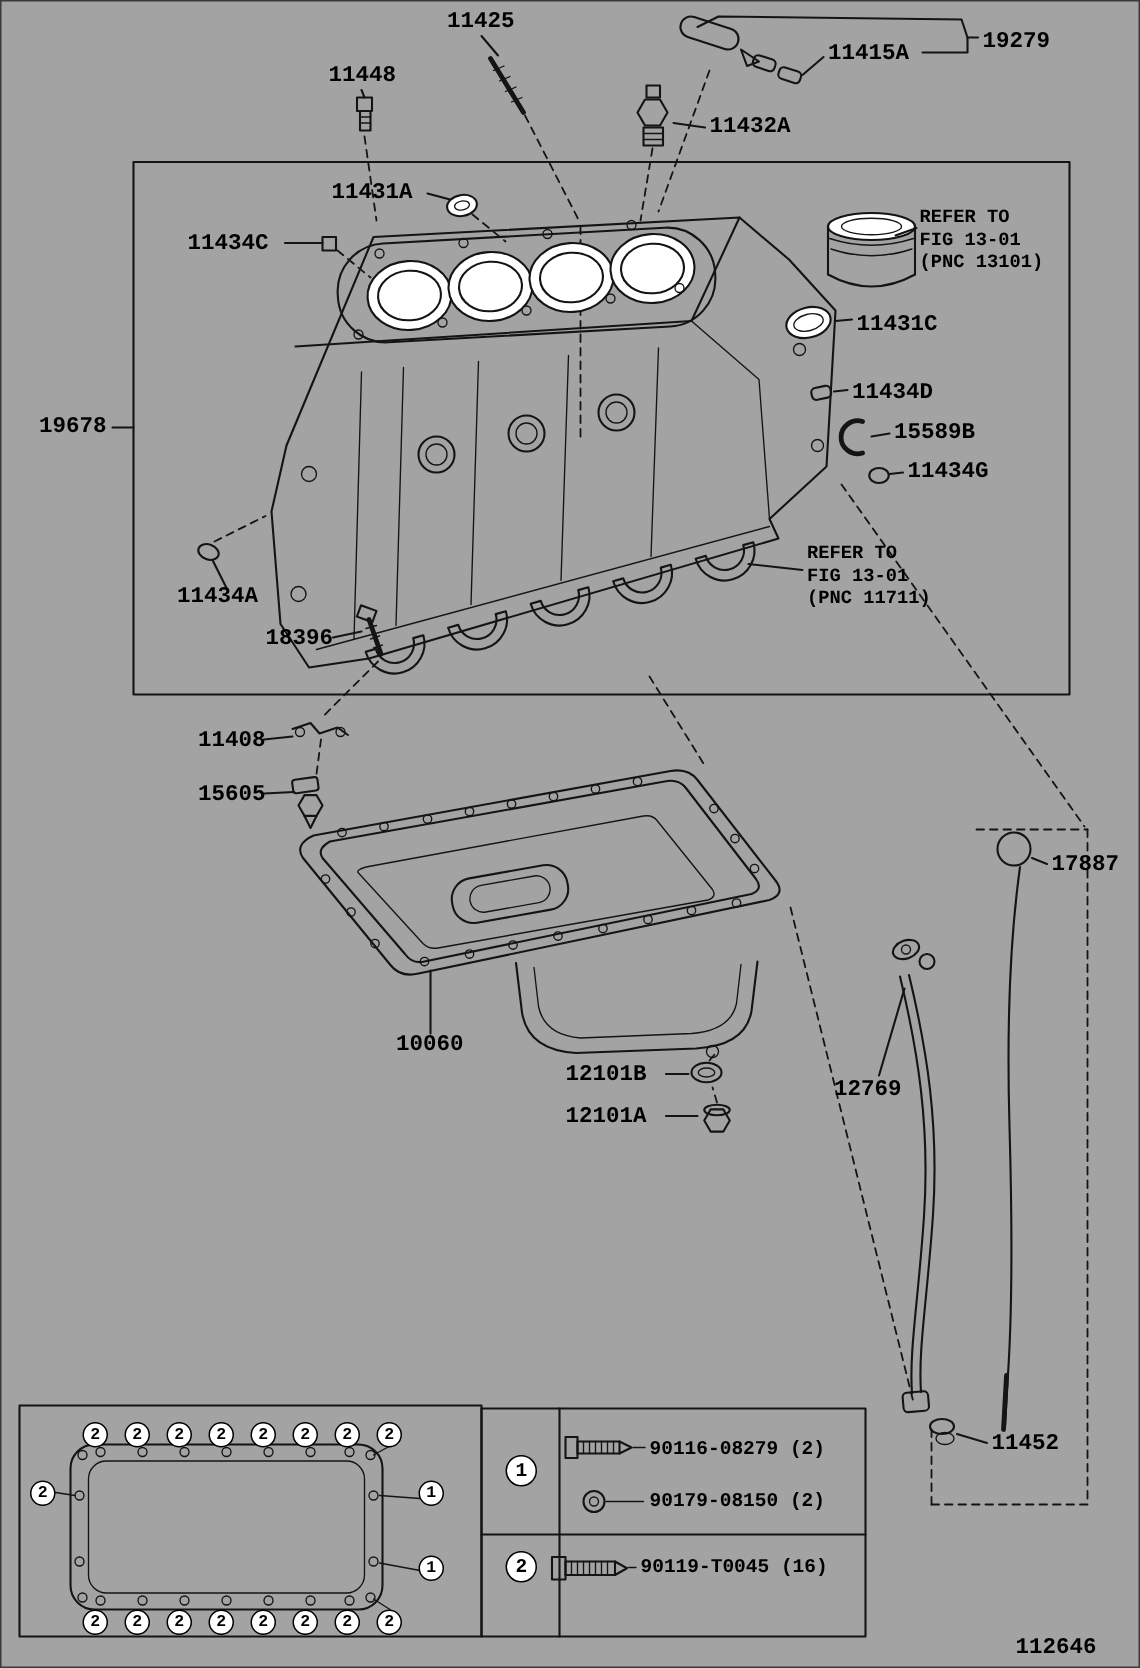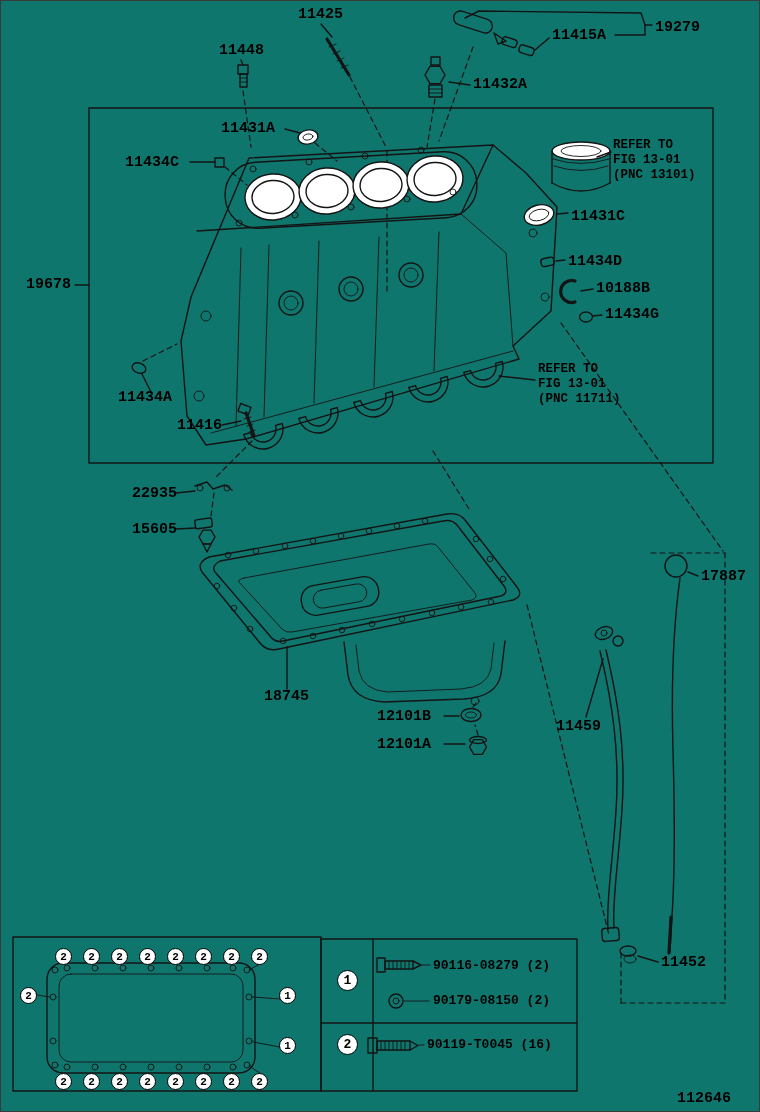--- a/index.html
+++ b/index.html
@@ -4,7 +4,7 @@
 <style>
   html,body{margin:0;padding:0;background:#fff;}
   .stage{
-    position:relative;width:760px;height:1112px;background:#0f766e;
+    position:relative;width:760px;height:1112px;background:#a3a3a3;
     border:1px solid #3a3a3a;box-sizing:border-box;overflow:hidden;
     font-family:"Liberation Mono","DejaVu Sans Mono",monospace;
   }

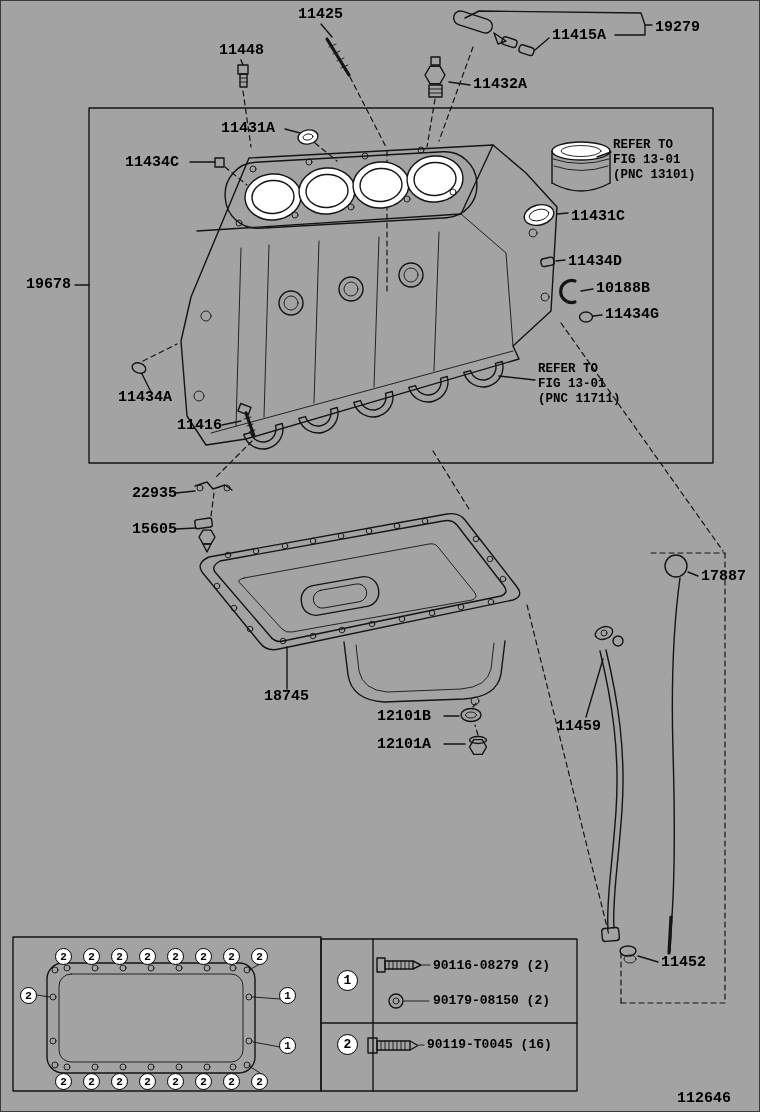--- a/index.html
+++ b/index.html
@@ -311,7 +311,7 @@
 (PNC 13101)</div>
 <div class="lbl" style="left:570px;top:208px">11431C</div>
 <div class="lbl" style="left:567px;top:253px">11434D</div>
-<div class="lbl" style="left:595px;top:280px">10188B</div>
+<div class="lbl" style="left:595px;top:280px">15589B</div>
 <div class="lbl" style="left:604px;top:306px">11434G</div>
 <div class="lbl" style="left:25px;top:276px">19678</div>
 <div class="lbl" style="left:117px;top:389px">11434A</div>

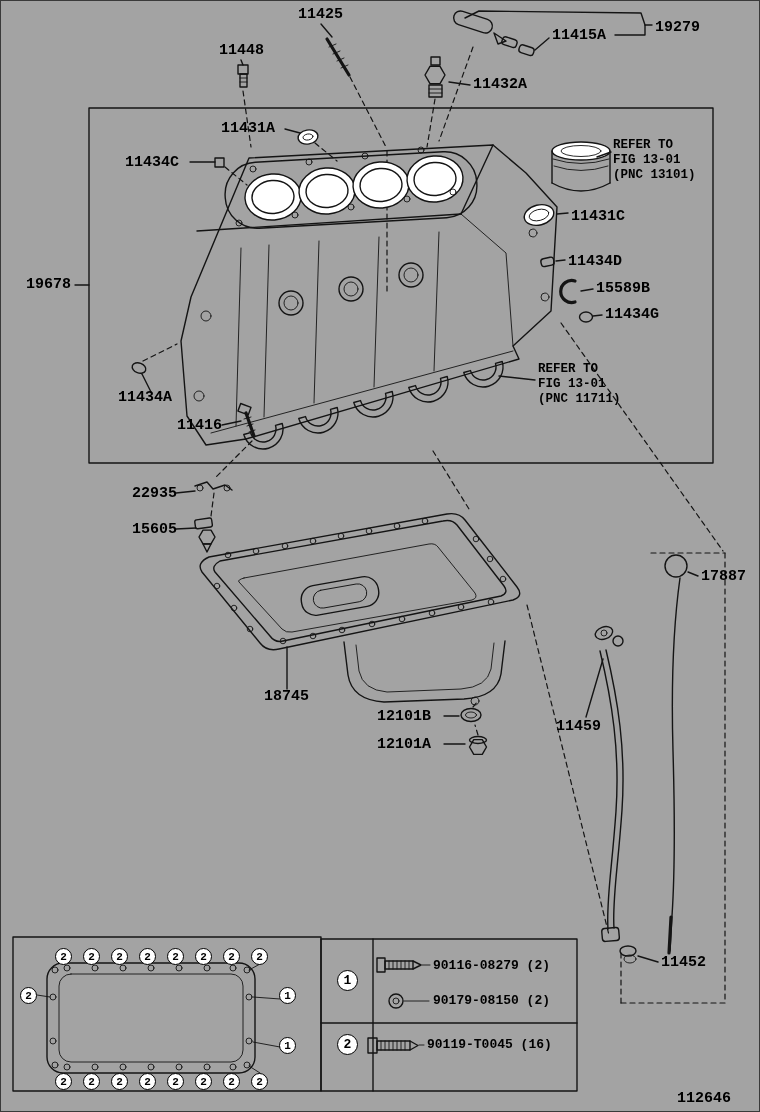--- a/index.html
+++ b/index.html
@@ -315,7 +315,7 @@
 <div class="lbl" style="left:604px;top:306px">11434G</div>
 <div class="lbl" style="left:25px;top:276px">19678</div>
 <div class="lbl" style="left:117px;top:389px">11434A</div>
-<div class="lbl" style="left:176px;top:417px">11416</div>
+<div class="lbl" style="left:176px;top:417px">18396</div>
 <div class="lbl sm" style="left:537px;top:361px">REFER TO
 FIG 13-01
 (PNC 11711)</div>

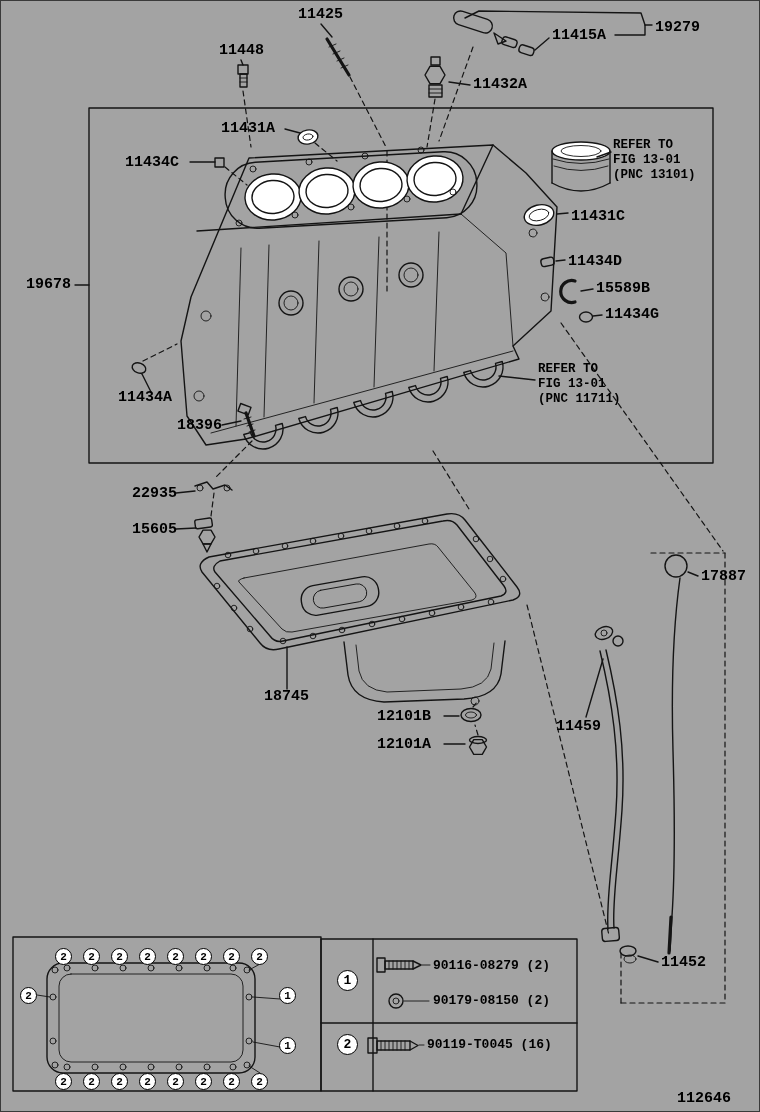--- a/index.html
+++ b/index.html
@@ -319,7 +319,7 @@
 <div class="lbl sm" style="left:537px;top:361px">REFER TO
 FIG 13-01
 (PNC 11711)</div>
-<div class="lbl" style="left:131px;top:485px">22935</div>
+<div class="lbl" style="left:131px;top:485px">11408</div>
 <div class="lbl" style="left:131px;top:521px">15605</div>
 <div class="lbl" style="left:263px;top:688px">18745</div>
 <div class="lbl" style="left:376px;top:708px">12101B</div>

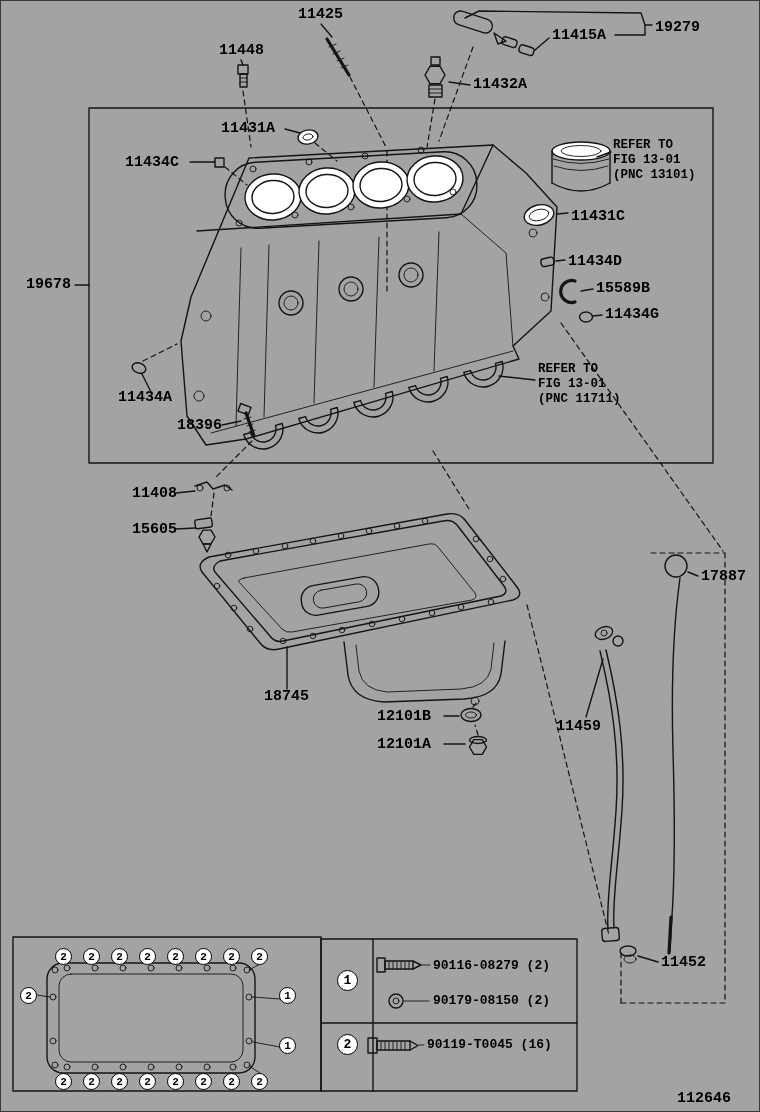--- a/index.html
+++ b/index.html
@@ -321,7 +321,7 @@
 (PNC 11711)</div>
 <div class="lbl" style="left:131px;top:485px">11408</div>
 <div class="lbl" style="left:131px;top:521px">15605</div>
-<div class="lbl" style="left:263px;top:688px">18745</div>
+<div class="lbl" style="left:263px;top:688px">10060</div>
 <div class="lbl" style="left:376px;top:708px">12101B</div>
 <div class="lbl" style="left:376px;top:736px">12101A</div>
 <div class="lbl" style="left:555px;top:718px">11459</div>

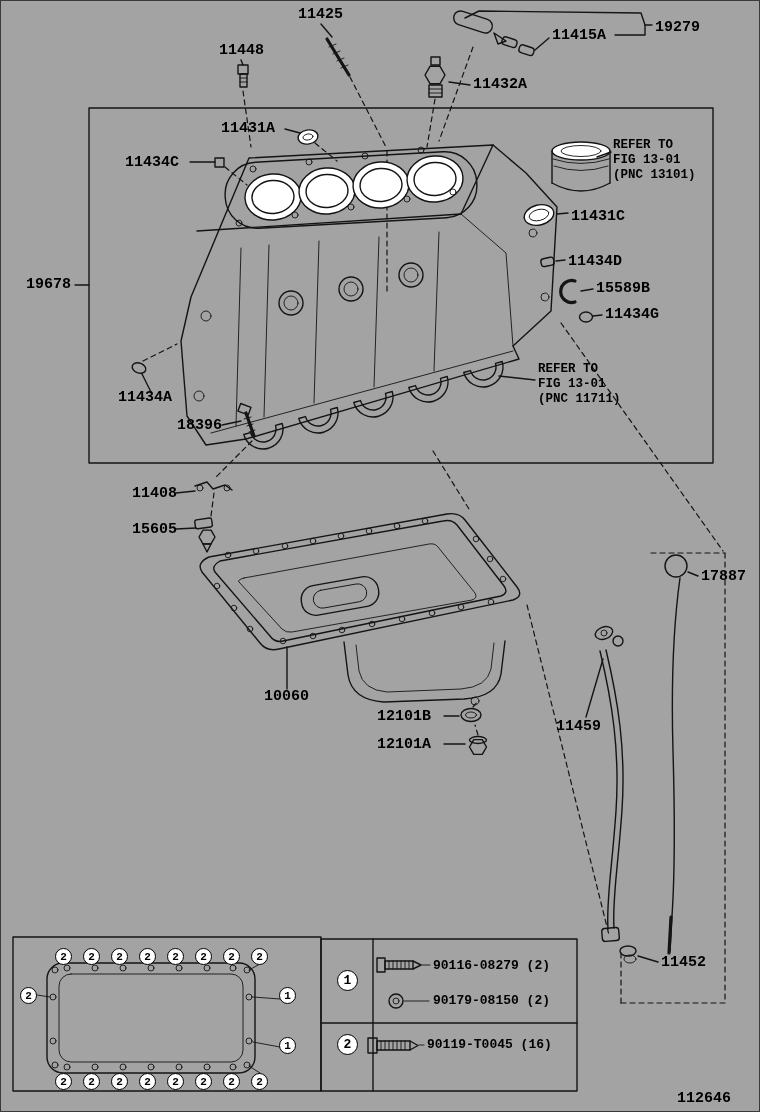--- a/index.html
+++ b/index.html
@@ -324,7 +324,7 @@
 <div class="lbl" style="left:263px;top:688px">10060</div>
 <div class="lbl" style="left:376px;top:708px">12101B</div>
 <div class="lbl" style="left:376px;top:736px">12101A</div>
-<div class="lbl" style="left:555px;top:718px">11459</div>
+<div class="lbl" style="left:555px;top:718px">12769</div>
 <div class="lbl" style="left:700px;top:568px">17887</div>
 <div class="lbl" style="left:660px;top:954px">11452</div>
 

